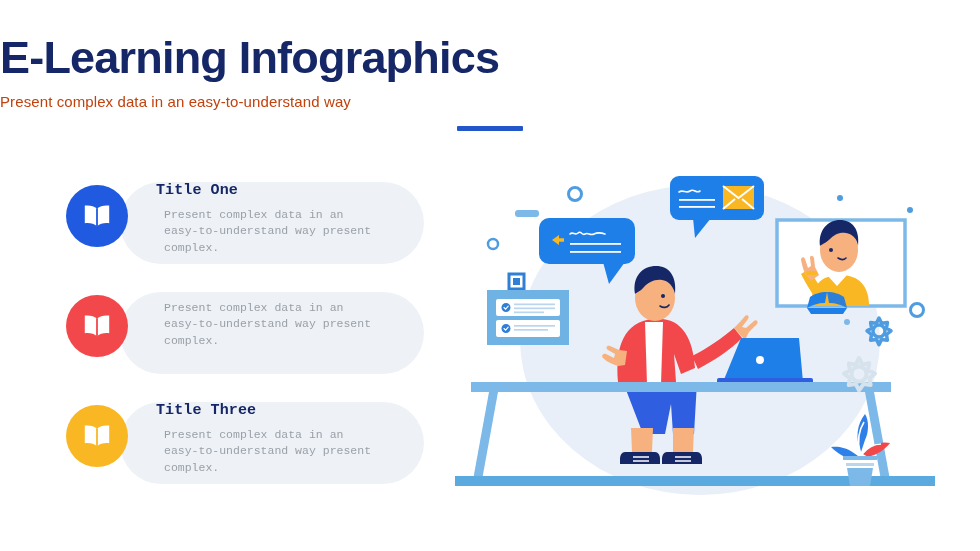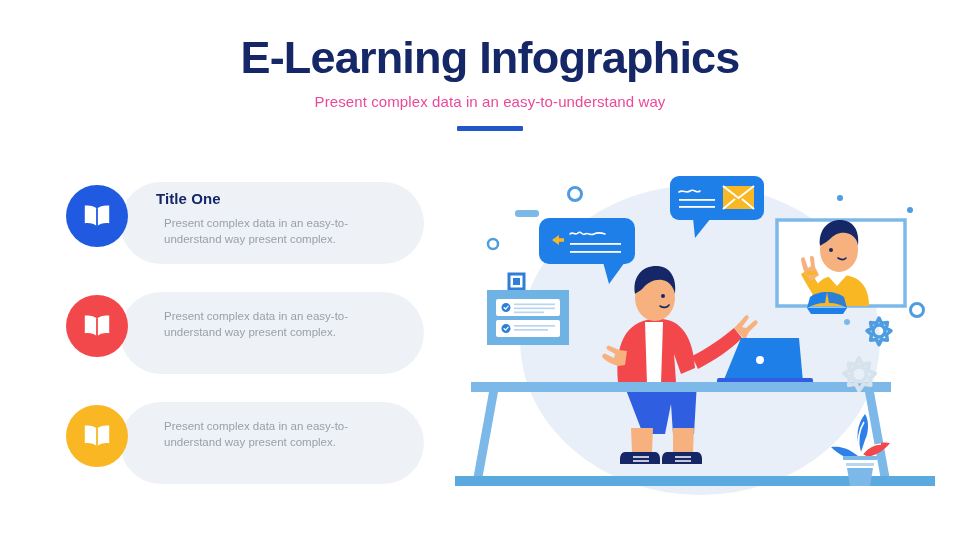--- a/index.html
+++ b/index.html
@@ -19,7 +19,6 @@
   .header {
     width: 100%;
     padding-top: 34px;
-    text-align: center;
   }
   .page-title {
     font-size: 45px;

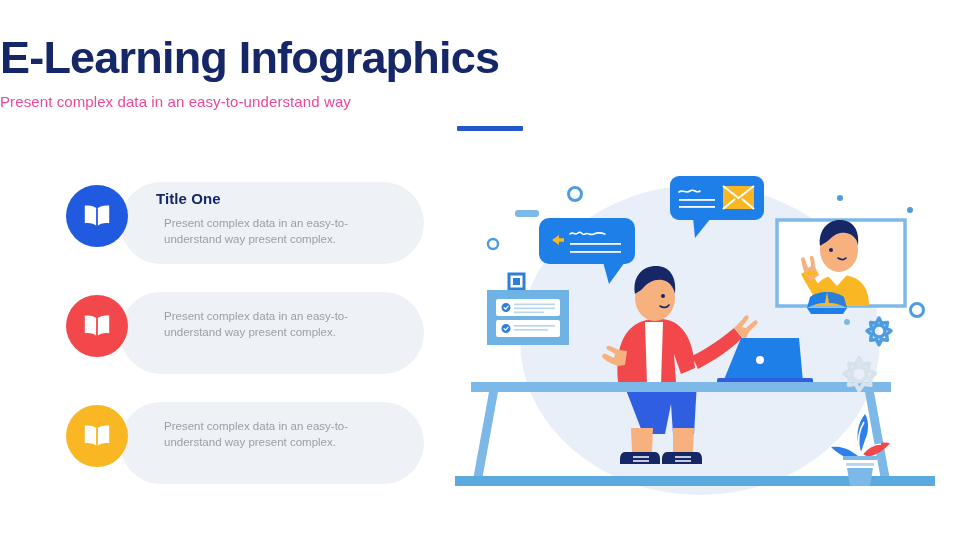--- a/index.html
+++ b/index.html
@@ -30,7 +30,7 @@
   }
   .page-subtitle {
     font-size: 15px;
-    color: #ec4899;
+    color: #c2410c;
     margin: 12px 0 0 0;
     letter-spacing: 0.1px;
   }

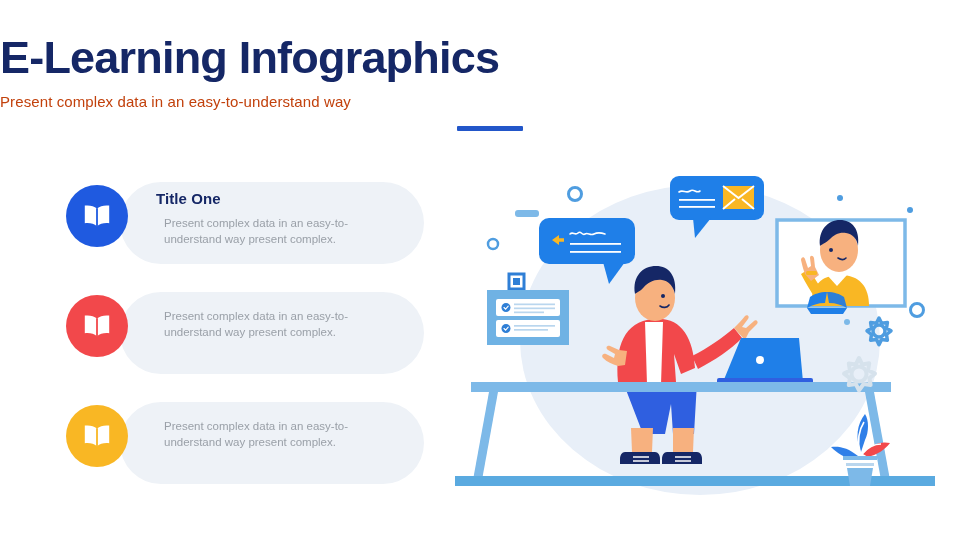--- a/index.html
+++ b/index.html
@@ -87,9 +87,10 @@
   .card-text {
     position: absolute;
     left: 90px;
-    top: 8px;
+    top: 0;
     width: 250px;
     z-index: 2;
+    font-family: Liberation Mono, monospace;
   }
   .card-title {
     font-size: 15px;

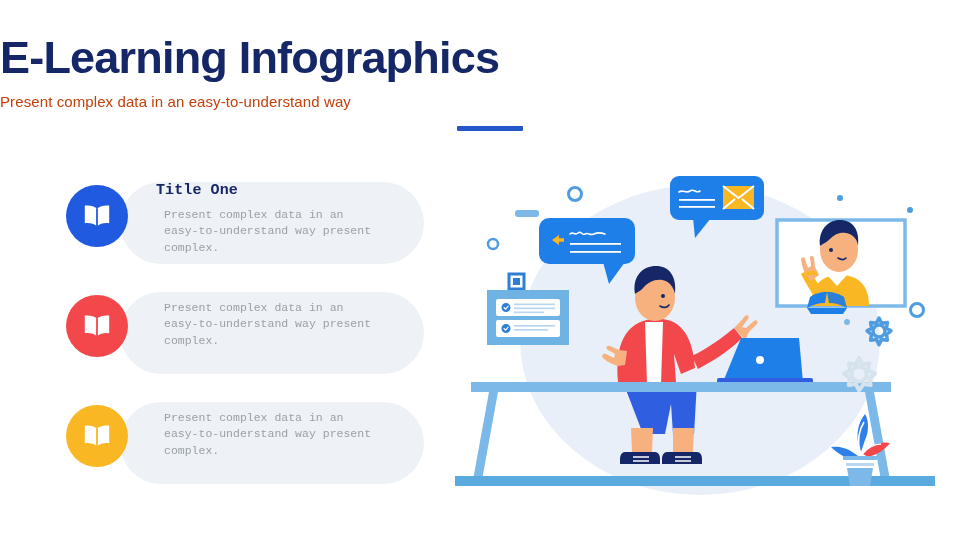--- a/index.html
+++ b/index.html
@@ -169,6 +169,7 @@
         </svg>
       </div>
       <div class="card-text">
+        <p class="card-title">Title Three</p>
         <p class="card-desc">Present complex data in an easy-to-understand way present complex.</p>
       </div>
     </div>

